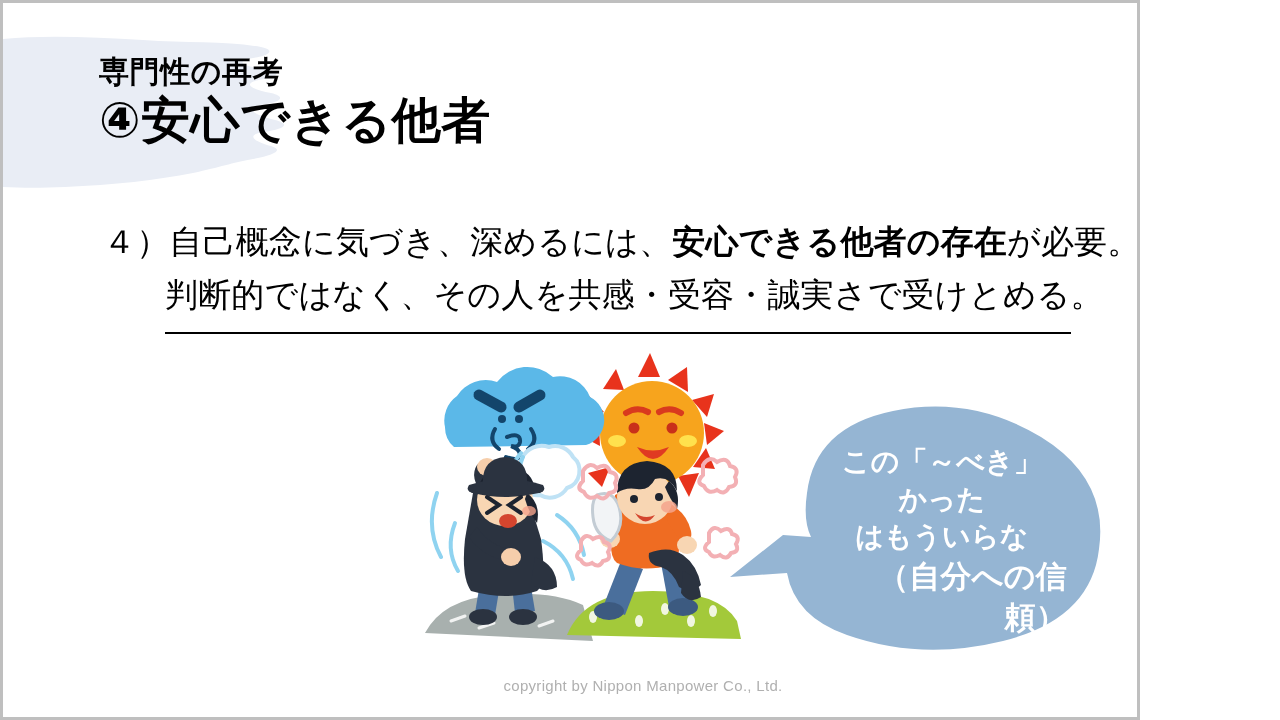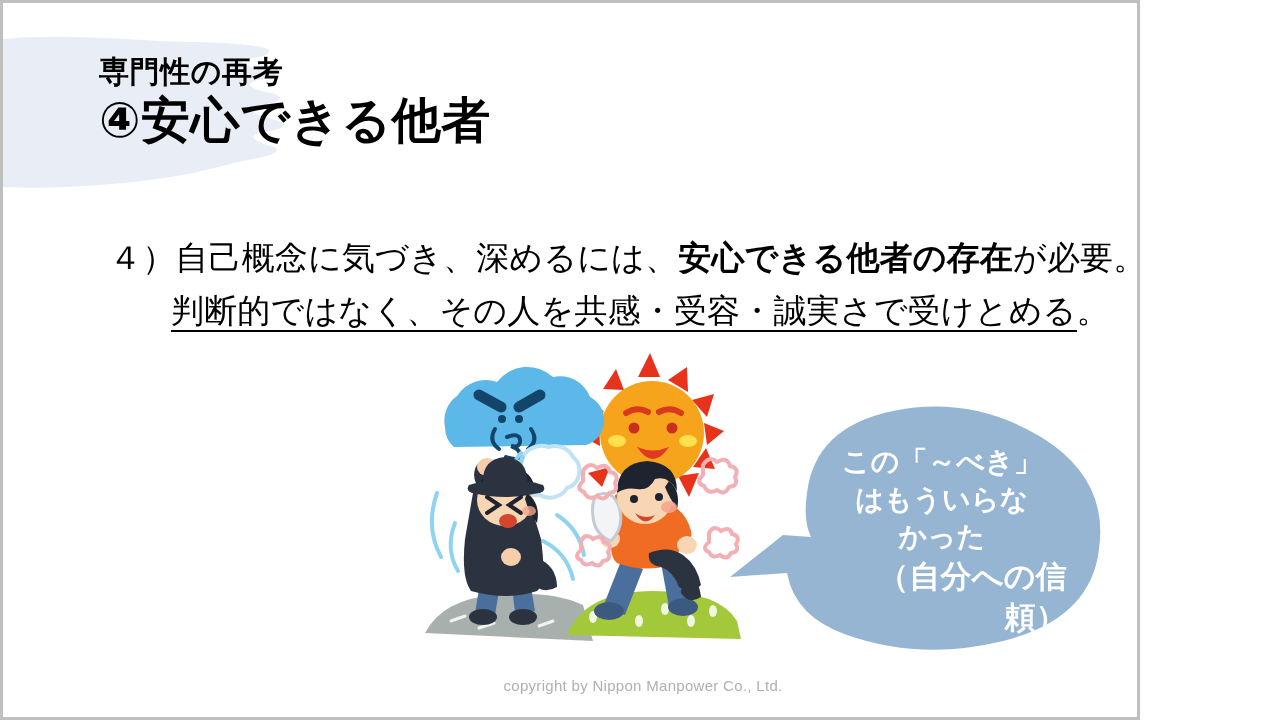--- a/index.html
+++ b/index.html
@@ -62,10 +62,9 @@
   
   .body-block {
     position: absolute;
-    left: 106px;
+    left: 100px;
     top: 212px;
     width: 1090px;
-    margin-top: 16px;
   }
   .body-line {
     font-size: 33px;

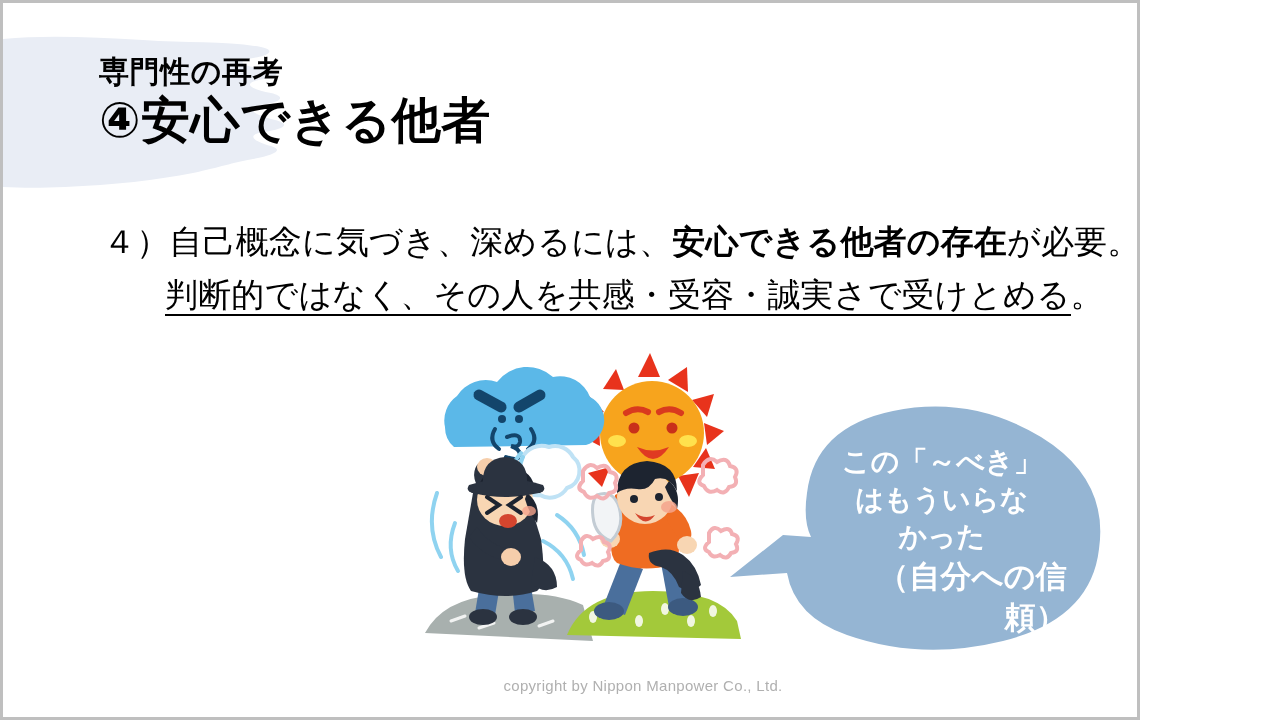--- a/index.html
+++ b/index.html
@@ -81,7 +81,7 @@
   }
   .underlined {
     border-bottom: 2.5px solid #000000;
-    padding-bottom: 1px;
+    padding-bottom: 19px;
   }
 
   

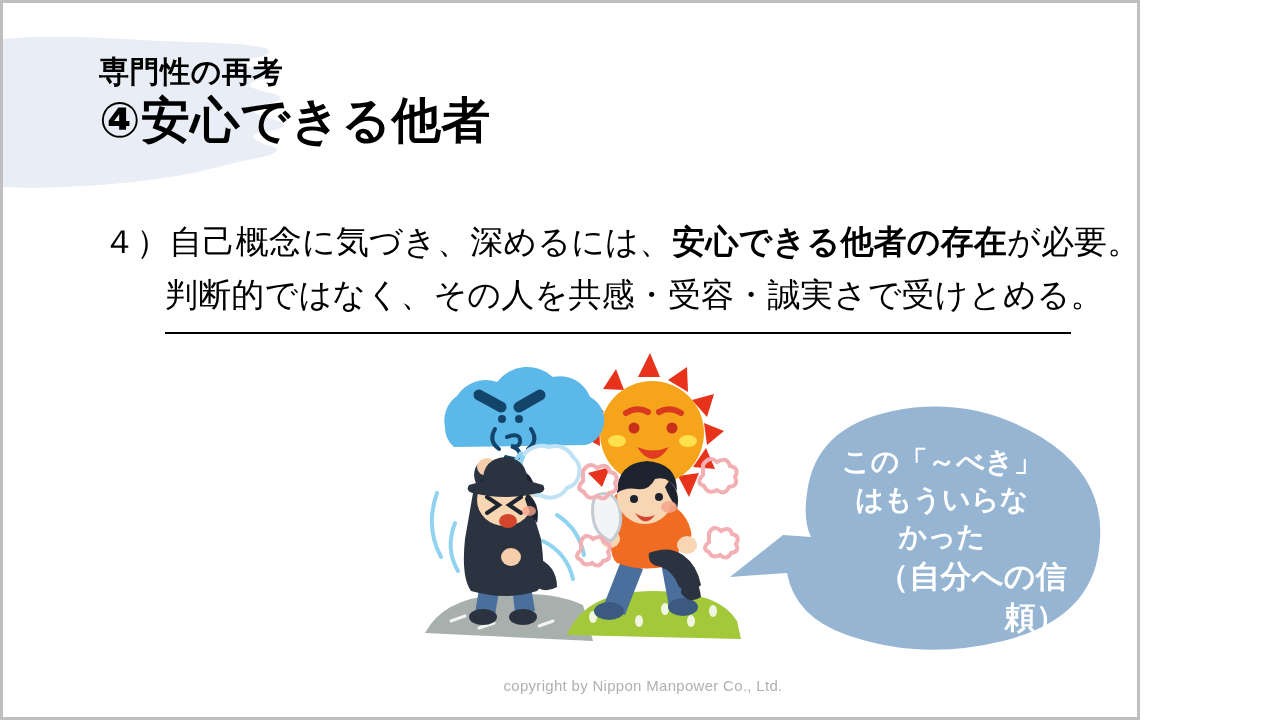--- a/index.html
+++ b/index.html
@@ -359,8 +359,8 @@
     </svg>
     <div class="bubble-text">
       <div>この「～べき」</div>
+      <div>かった</div>
       <div>はもういらな</div>
-      <div>かった</div>
       <div class="small">（自分への信頼）</div>
     </div>
   </div>

